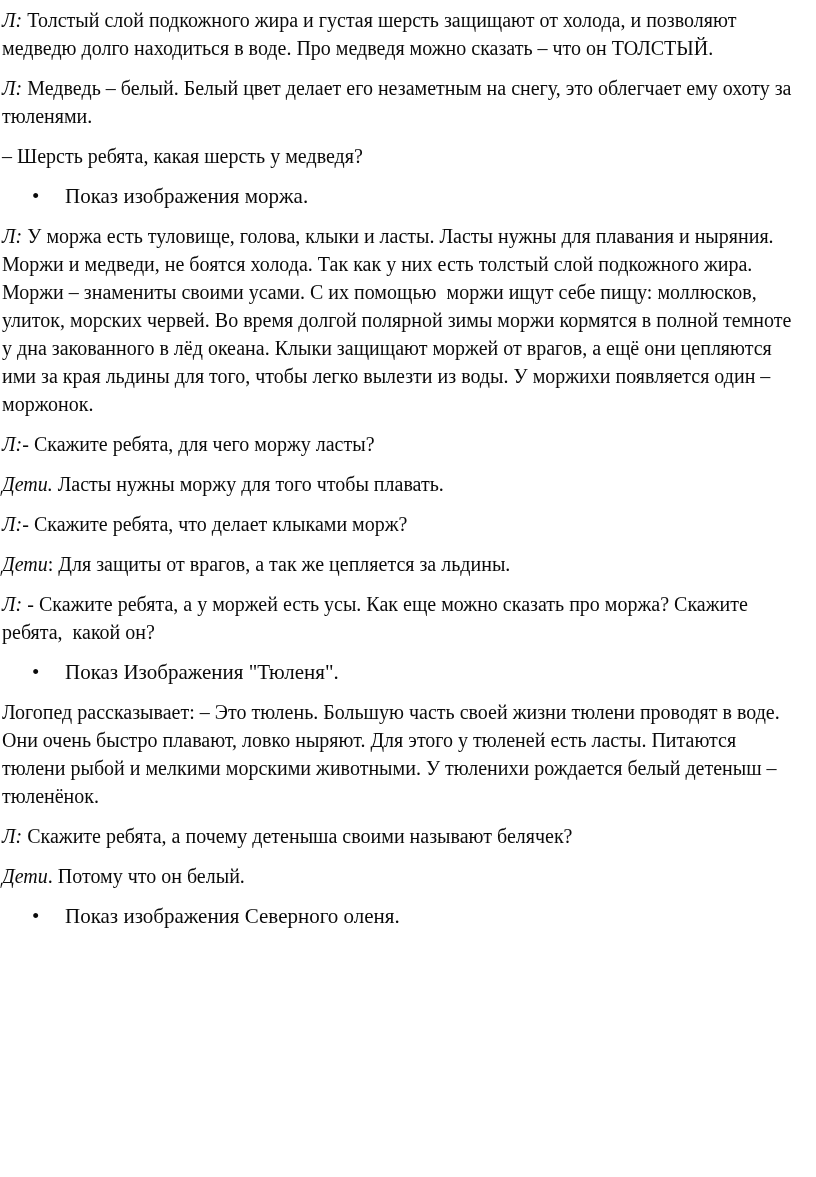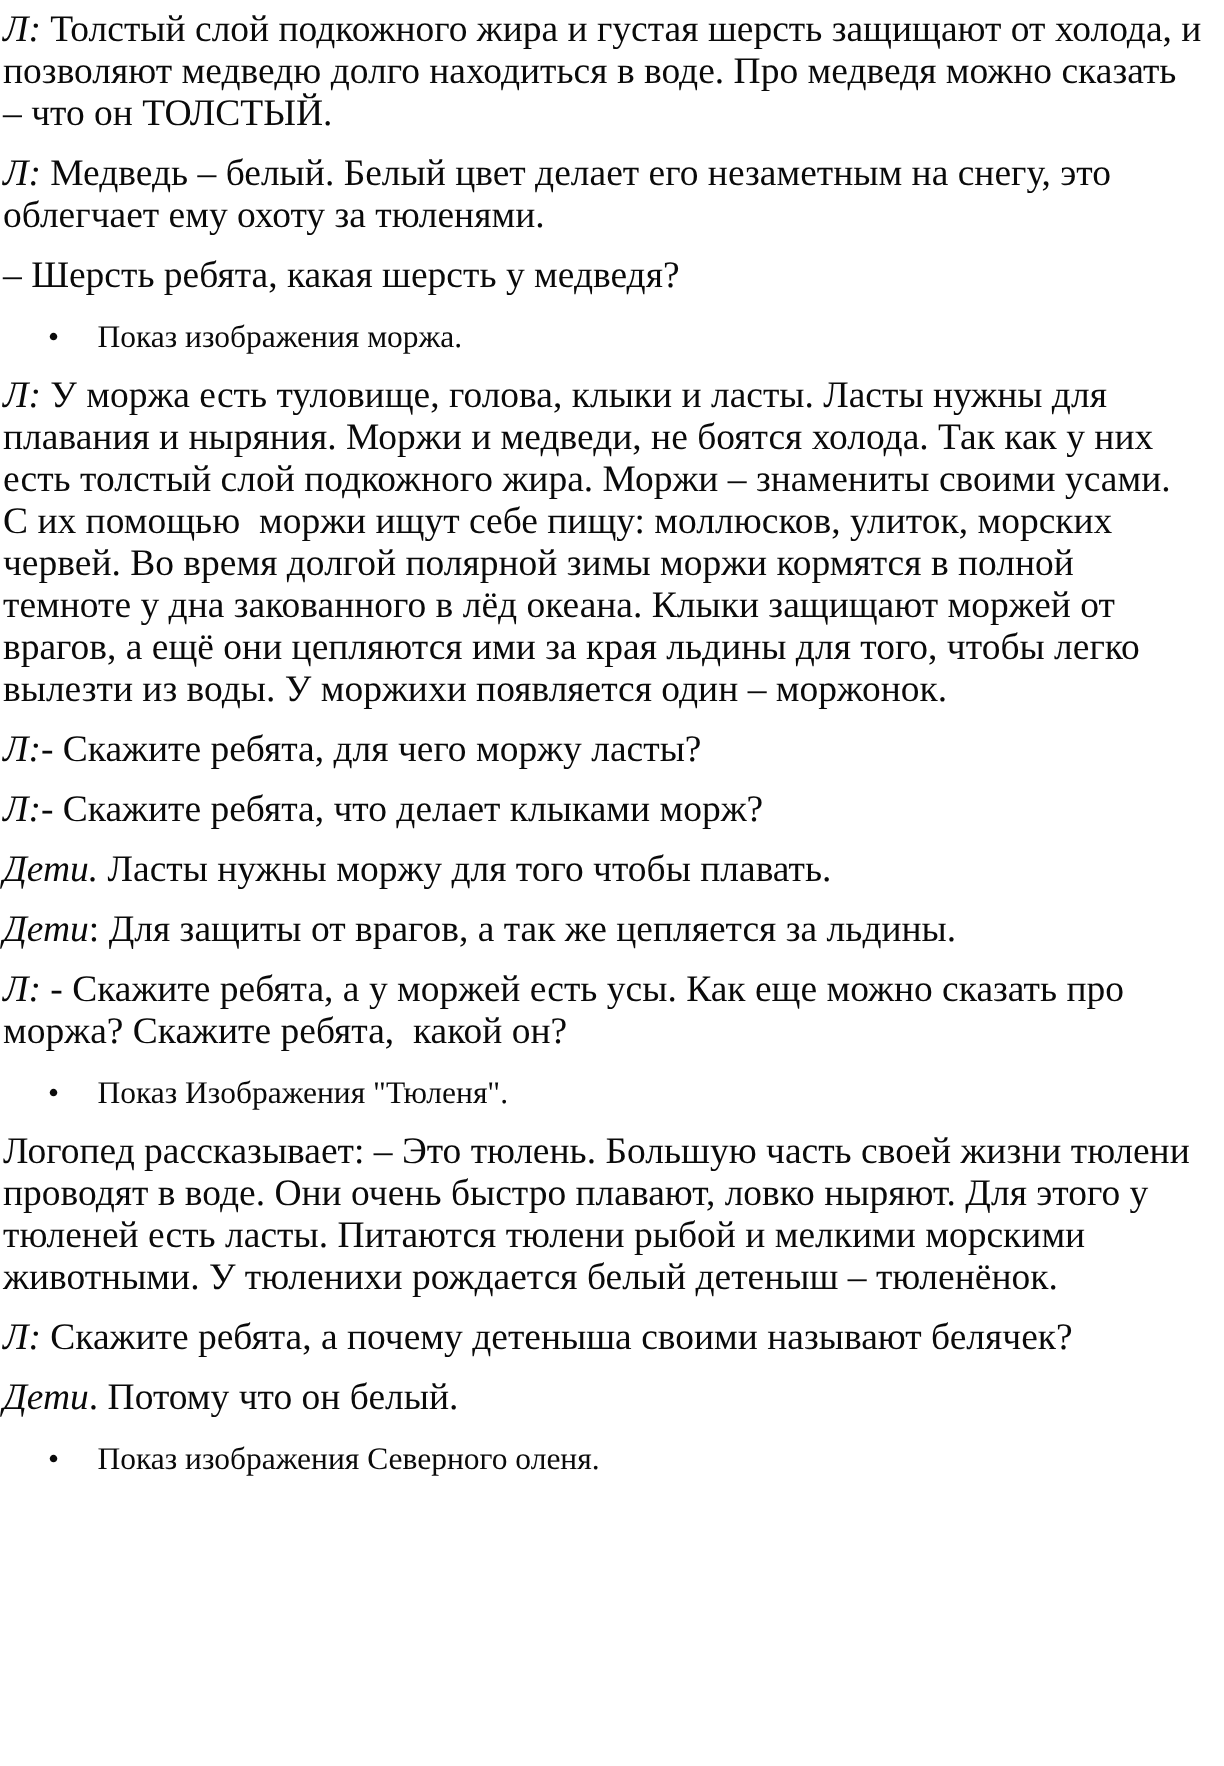--- a/index.html
+++ b/index.html
@@ -20,7 +20,7 @@
   }
   .para {
     margin: 0 0 12px 0;
-    font-size: 25px;
+    font-size: 20px;
     line-height: 28px;
     white-space: pre-wrap;
     text-align: left;

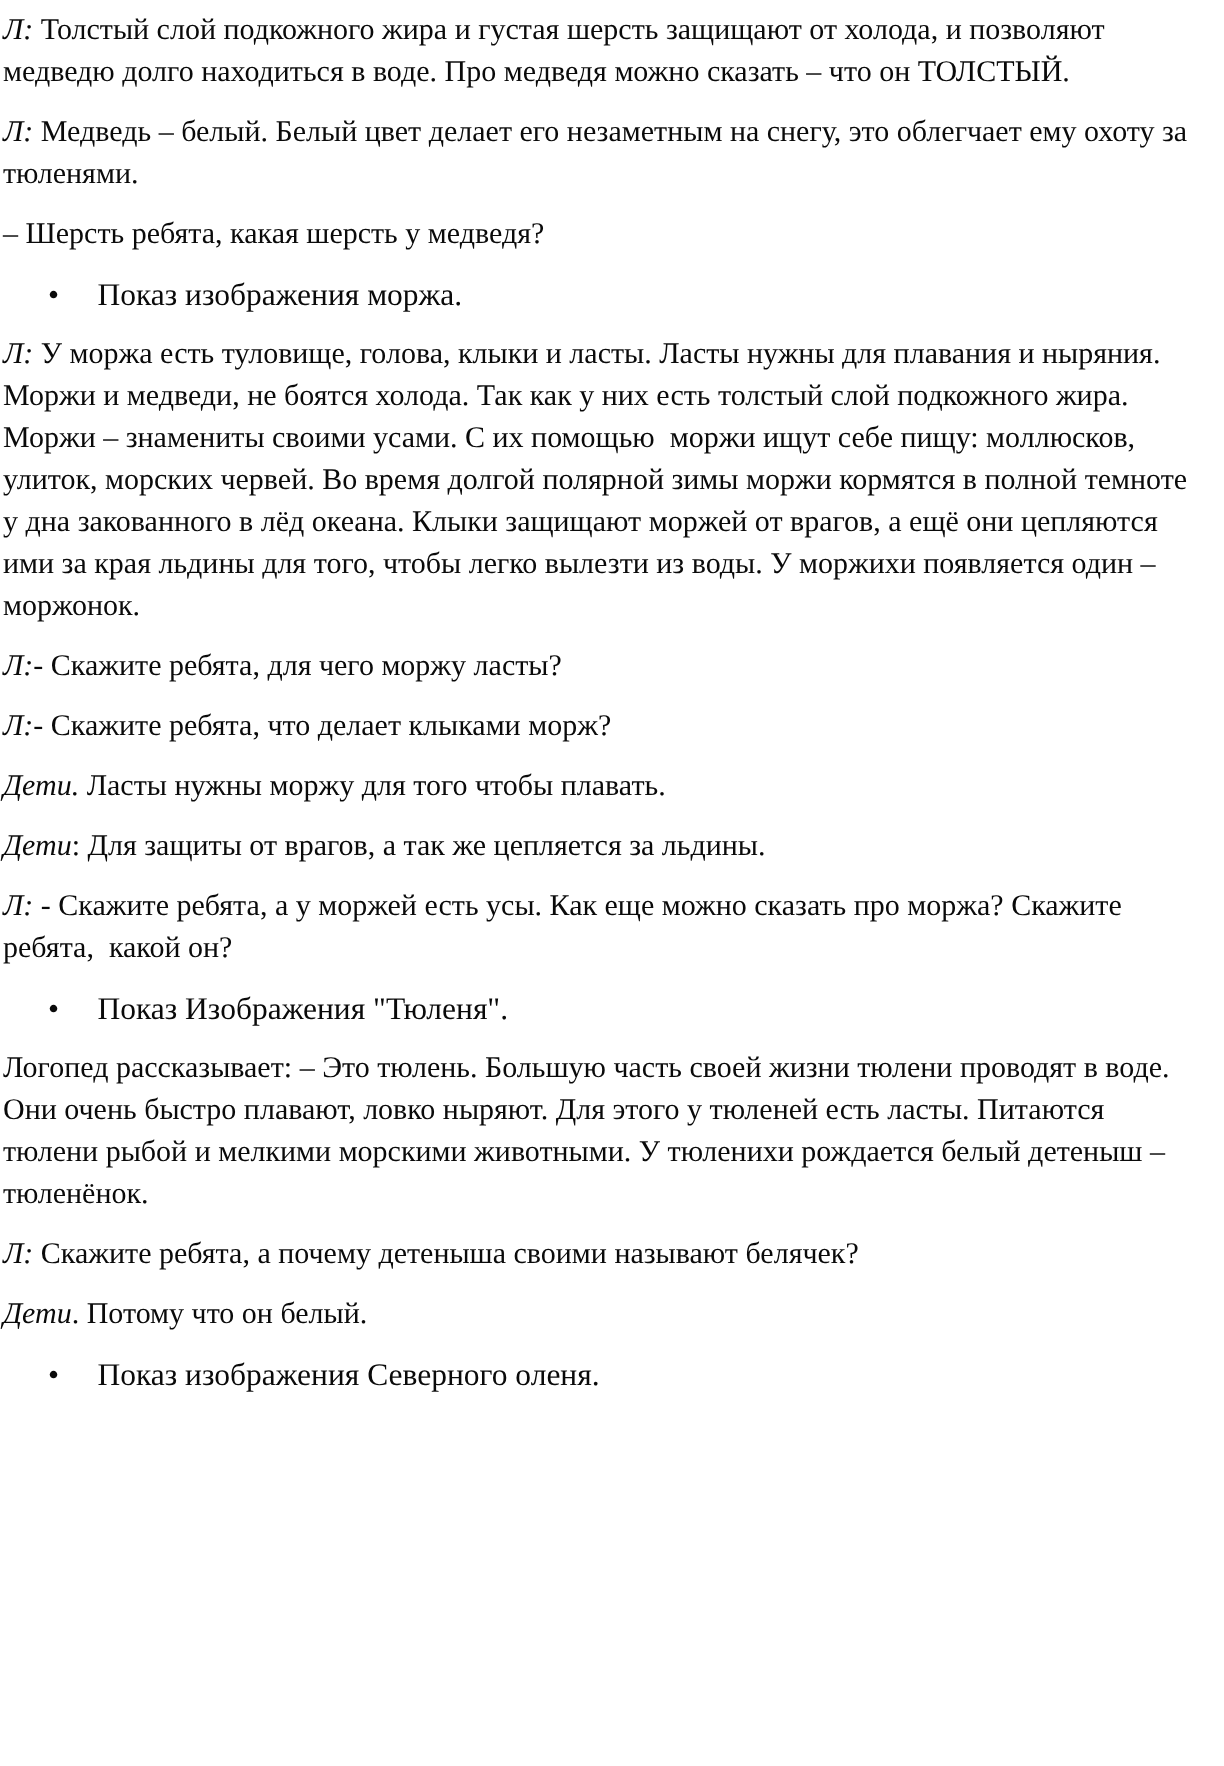--- a/index.html
+++ b/index.html
@@ -64,9 +64,9 @@
 
   <p class="para"><em class="lead">Л:</em><span>- Скажите ребята, для чего моржу ласты?</span></p>
 
+  <p class="para"><em class="lead">Дети.</em><span> Ласты нужны моржу для того чтобы плавать.</span></p>
+
   <p class="para"><em class="lead">Л:</em><span>- Скажите ребята, что делает клыками морж?</span></p>
-
-  <p class="para"><em class="lead">Дети.</em><span> Ласты нужны моржу для того чтобы плавать.</span></p>
 
   <p class="para"><em class="lead">Дети</em><span>: Для защиты от врагов, а так же цепляется за льдины.</span></p>
 

